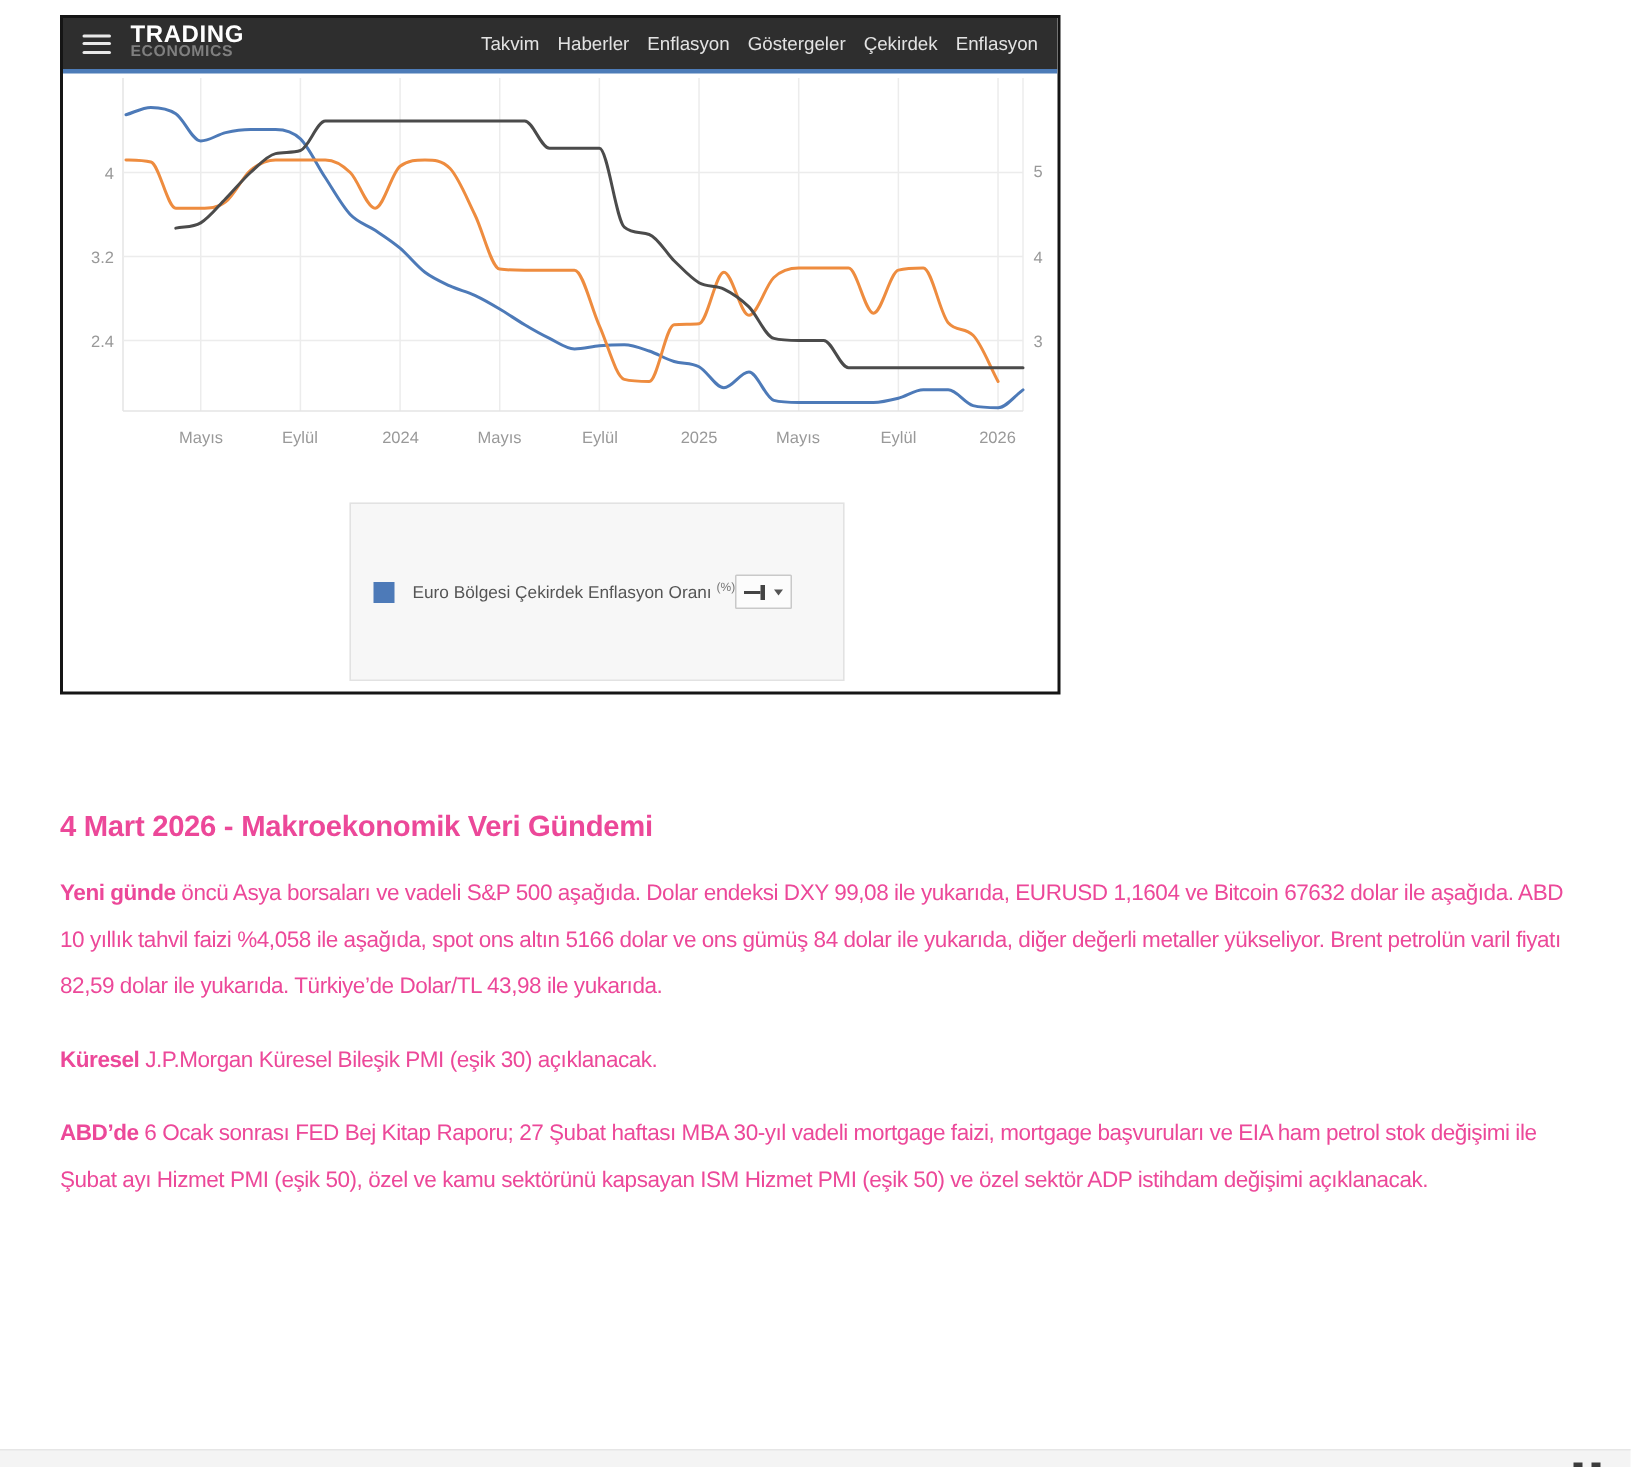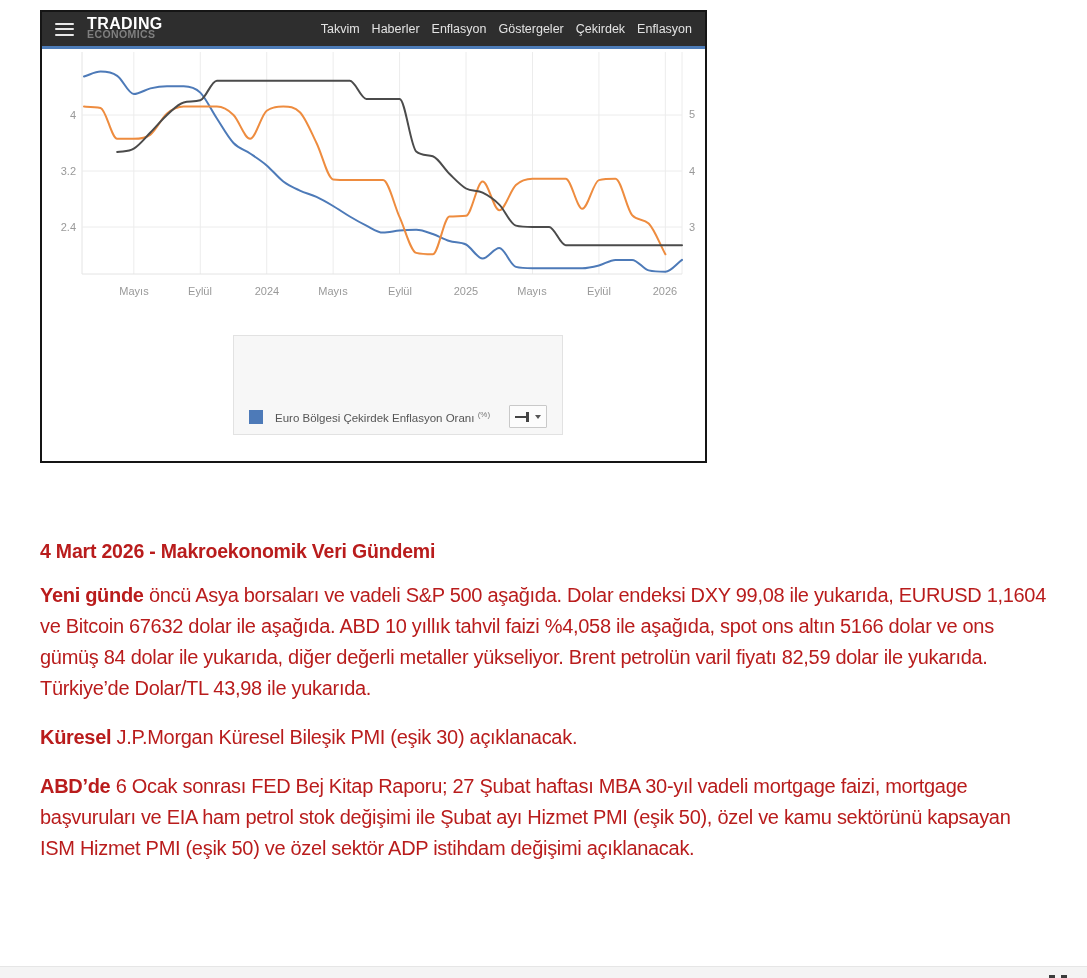--- a/index.html
+++ b/index.html
@@ -24,9 +24,9 @@
   .te-chart { position:absolute; left:0; top:0; width:663px; height:449px; }
 
   
-  .te-legend { position:absolute; left:191px; top:323px; width:330px; height:100px;
-               background:#f7f7f7; border:1px solid #e2e2e2; display:flex; flex-direction:column;
-               justify-content:flex-end; padding:6px 15px; z-index:2; }
+  .te-legend { position:absolute; left:191px; top:323px; width:330px; height:119px;
+               background:#f7f7f7; border:1px solid #e2e2e2; display:flex; flex-direction:row;
+               justify-content:space-between; padding:6px 15px; z-index:2; }
   .lg-row { display:flex; align-items:center; }
   .lg-swatch { width:14px; height:14px; flex:0 0 14px; }
   .lg-label { margin-left:12px; font-size:11.5px; color:#555; }

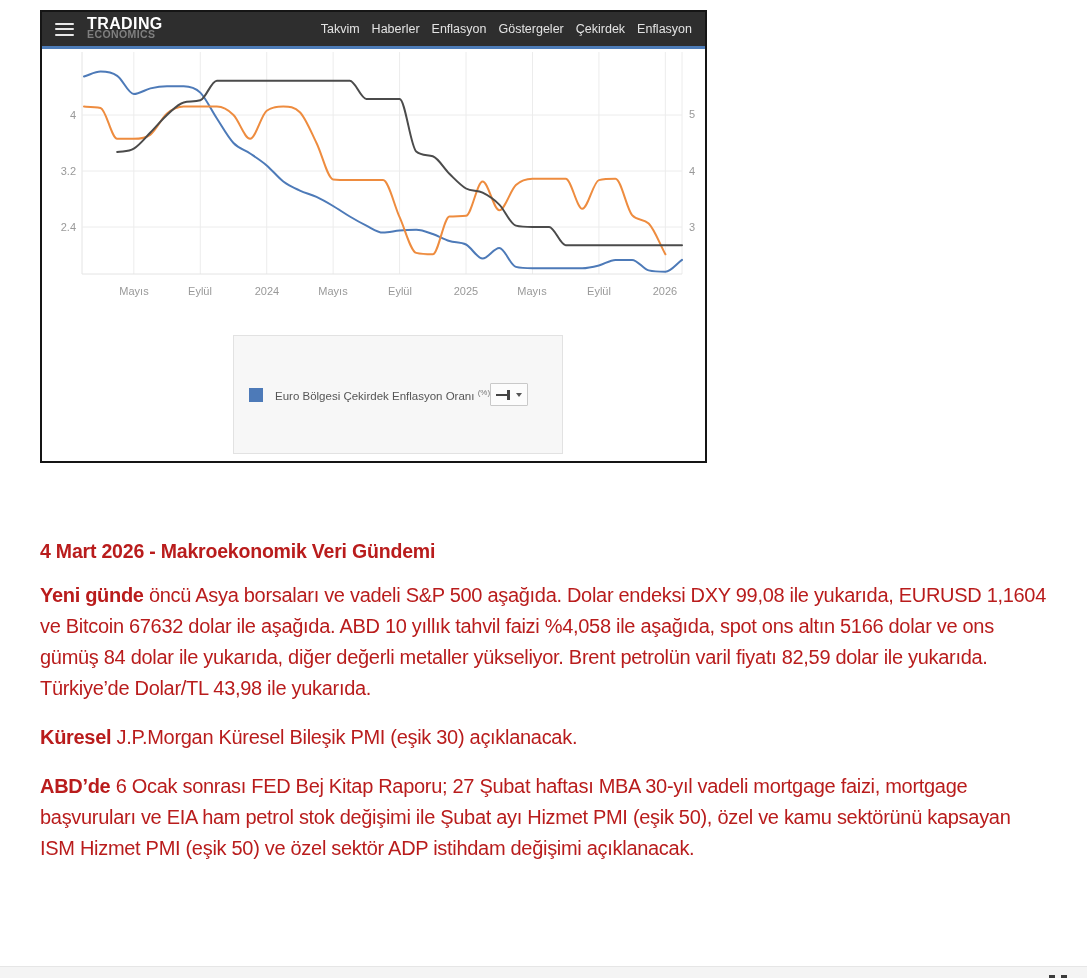--- a/index.html
+++ b/index.html
@@ -37,7 +37,7 @@
            border-top:4px solid #555; }
 
   
-  .article { margin:77px 40px 0 40px; width:1007px; color:#b91c1c; }
+  .article { margin:77px 40px 0 40px; width:1007px; color:#ec4899; }
   .article h1 { font-size:19.5px; font-weight:bold; margin:0 0 17px 0; letter-spacing:-0.2px; }
   .article p  { font-size:20px; line-height:31px; margin:0 0 18px 0; letter-spacing:-0.3px; }
   .article p b { letter-spacing:-0.3px; }

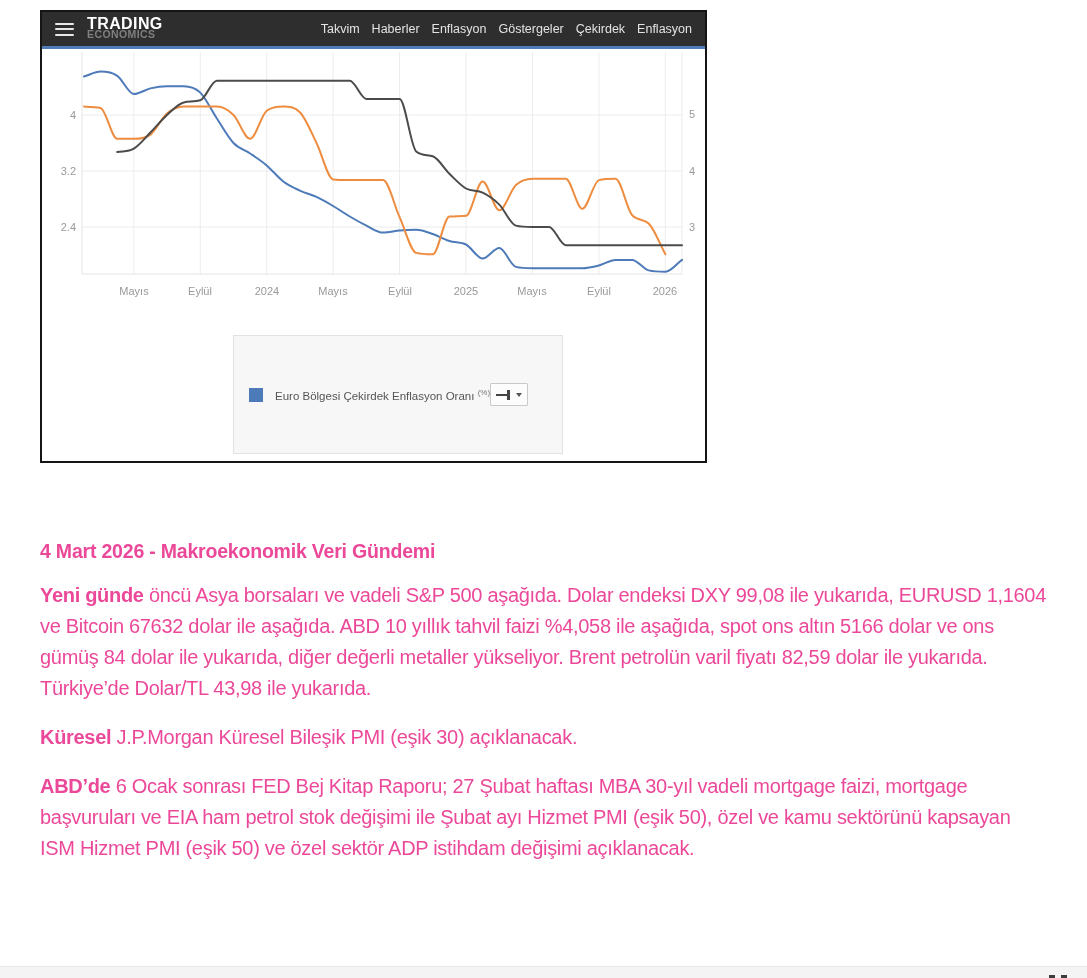--- a/index.html
+++ b/index.html
@@ -39,7 +39,7 @@
   
   .article { margin:77px 40px 0 40px; width:1007px; color:#ec4899; }
   .article h1 { font-size:19.5px; font-weight:bold; margin:0 0 17px 0; letter-spacing:-0.2px; }
-  .article p  { font-size:20px; line-height:31px; margin:0 0 18px 0; letter-spacing:-0.3px; }
+  .article p  { font-size:15px; line-height:31px; margin:0 0 18px 0; letter-spacing:-0.3px; }
   .article p b { letter-spacing:-0.3px; }
 
   

